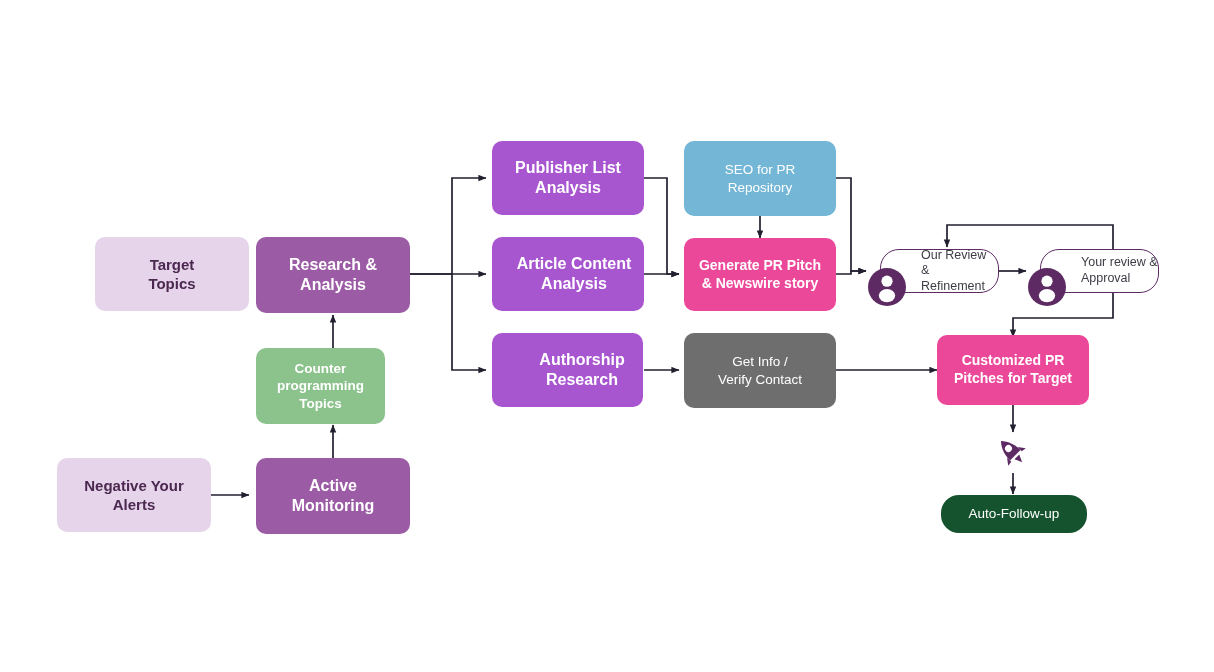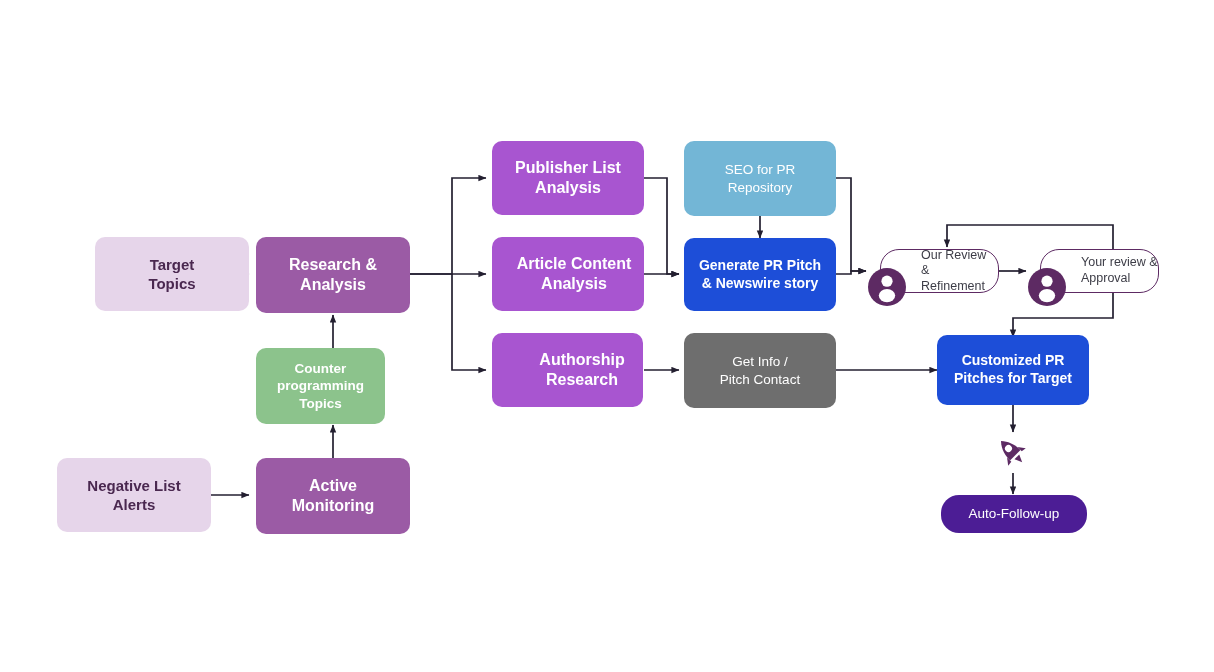--- a/index.html
+++ b/index.html
@@ -56,7 +56,7 @@
     font-weight: 700;
   }
   .n-green {
-    background: #1d4ed8;
+    background: #ec4899;
     color: #ffffff;
     font-size: 14px;
     font-weight: 700;

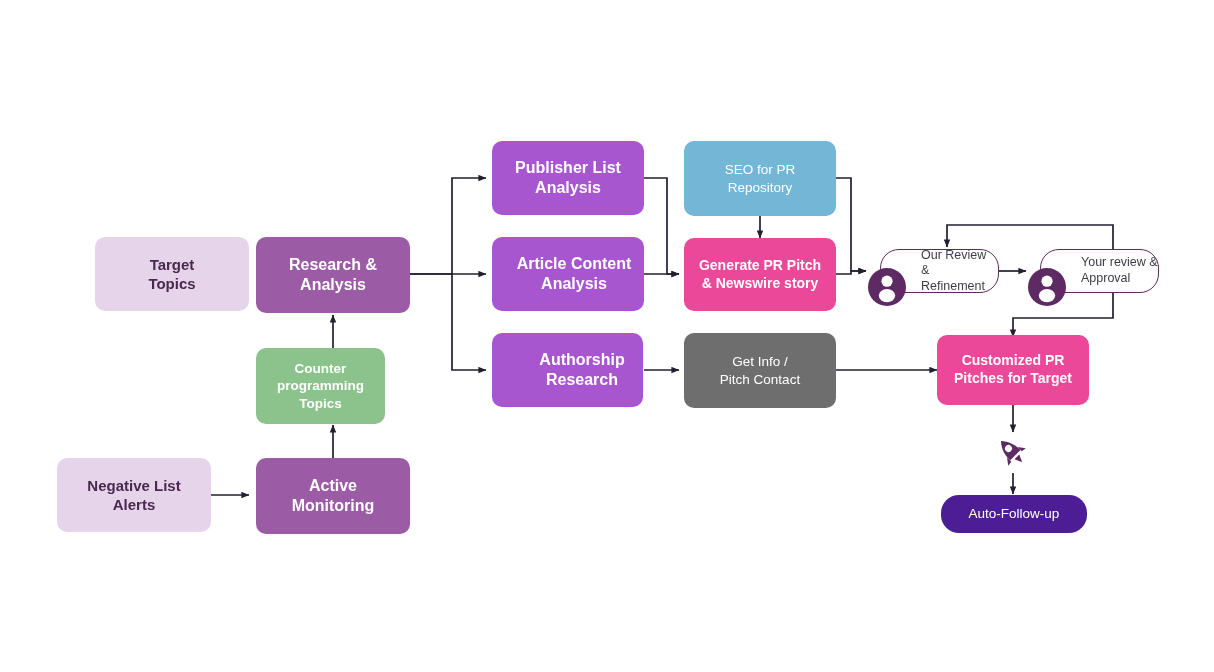--- a/index.html
+++ b/index.html
@@ -198,7 +198,7 @@
 &amp; Newswire story</div>
 
   <div class="node n-gray" style="left:684px; top:333px; width:152px; height:75px;">Get Info /
-Pitch Contact</div>
+Verify Contact</div>
 
   <div class="pill" style="left:880px; top:249px; width:119px; height:44px;">
     <span class="pill-avatar">

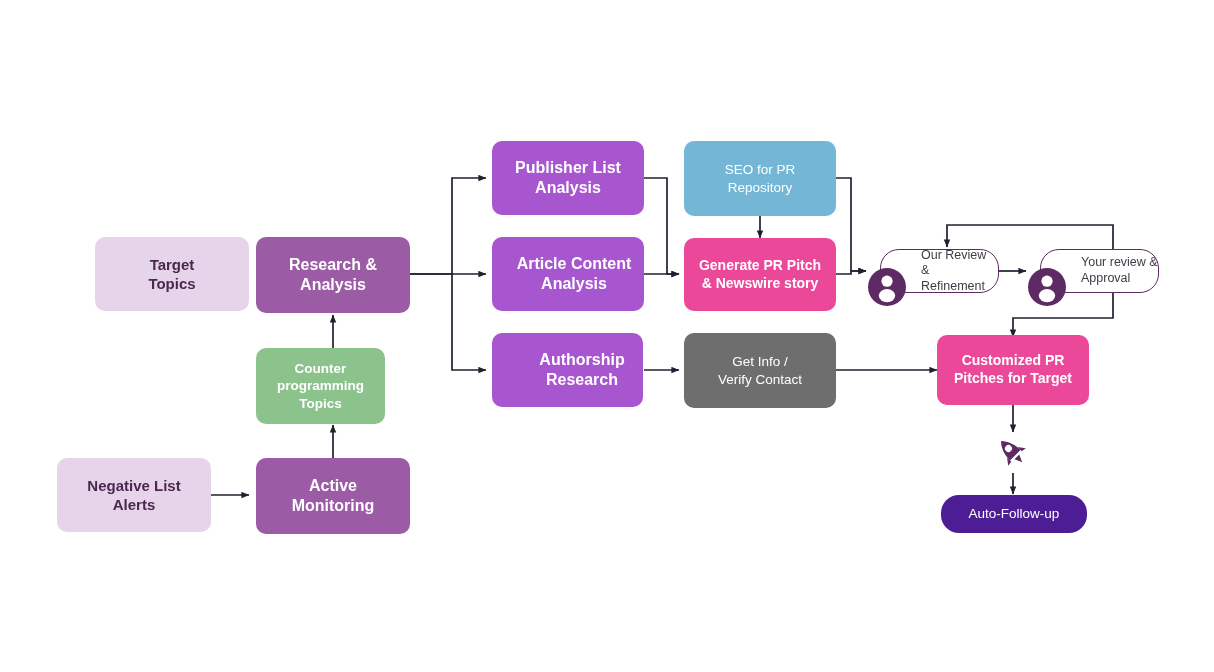--- a/index.html
+++ b/index.html
@@ -169,7 +169,7 @@
   <div class="node n-lavender" style="left:57px; top:237px; width:154px; height:74px;margin-left:38px;">Target
 Topics</div>
 
-  <div class="node n-lavender" style="left:57px; top:458px; width:154px; height:74px;">Negative List
+  <div class="node n-lavender" style="left:57px; top:458px; width:154px; height:74px;">Negative Your
 Alerts</div>
 
   <div class="node n-darkpurple" style="left:256px; top:237px; width:154px; height:76px;">Research &amp;

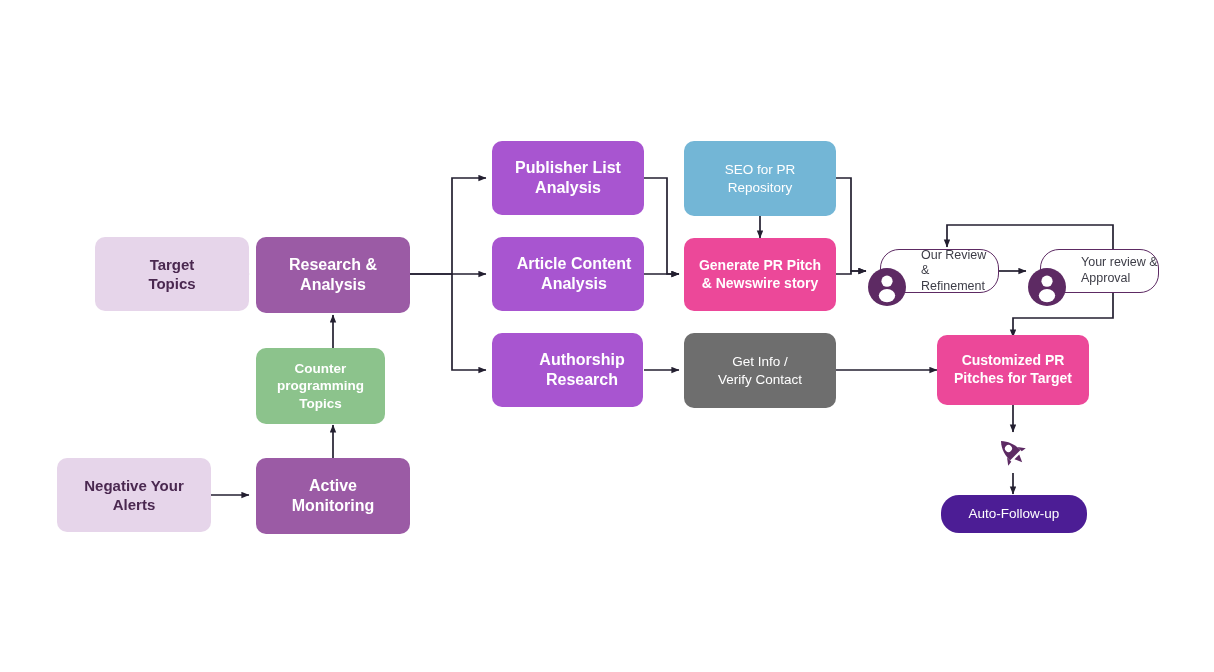--- a/index.html
+++ b/index.html
@@ -80,7 +80,7 @@
     font-weight: 400;
   }
   .n-gray-pill {
-    background: #4c1d95;
+    background: #14532d;
     color: #ffffff;
     font-size: 13.5px;
     font-weight: 400;

